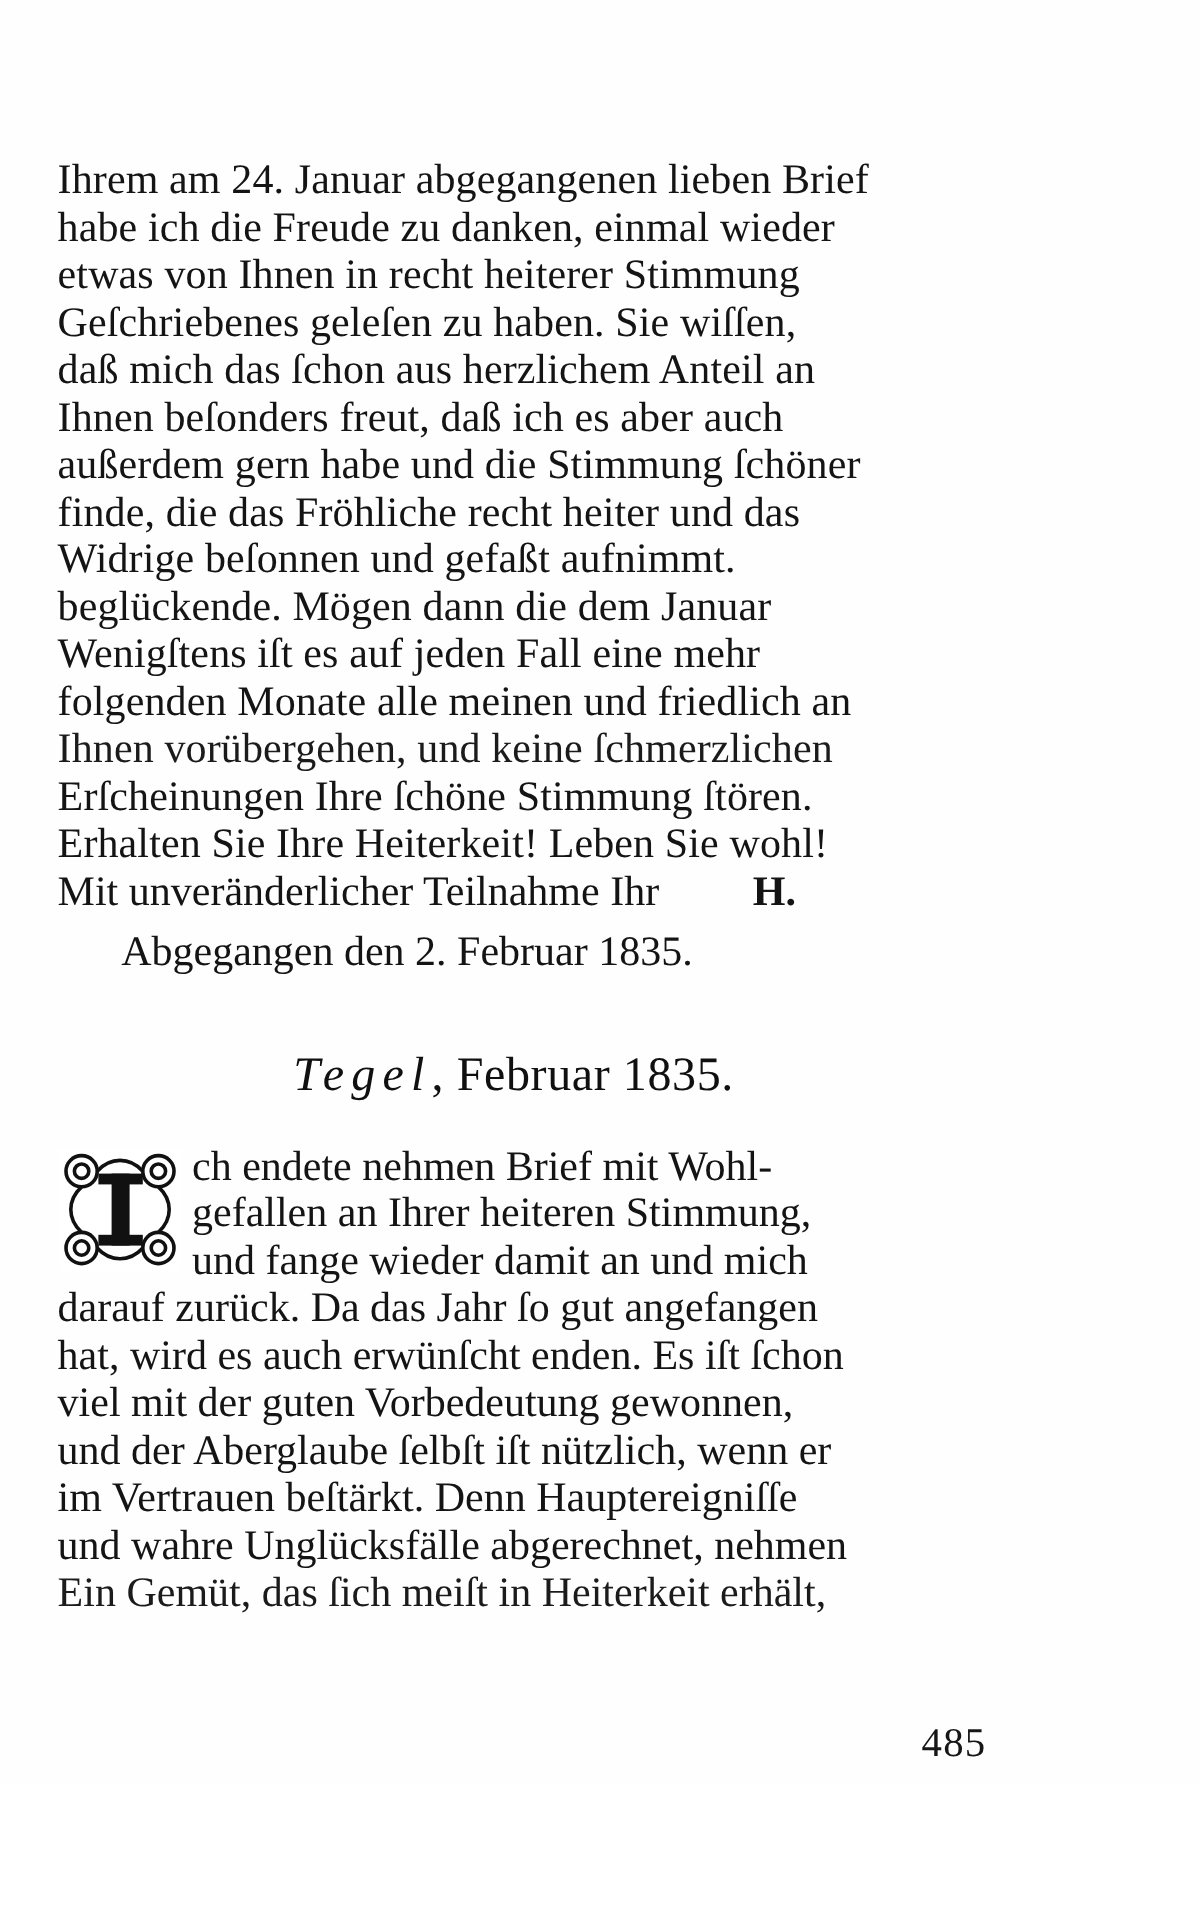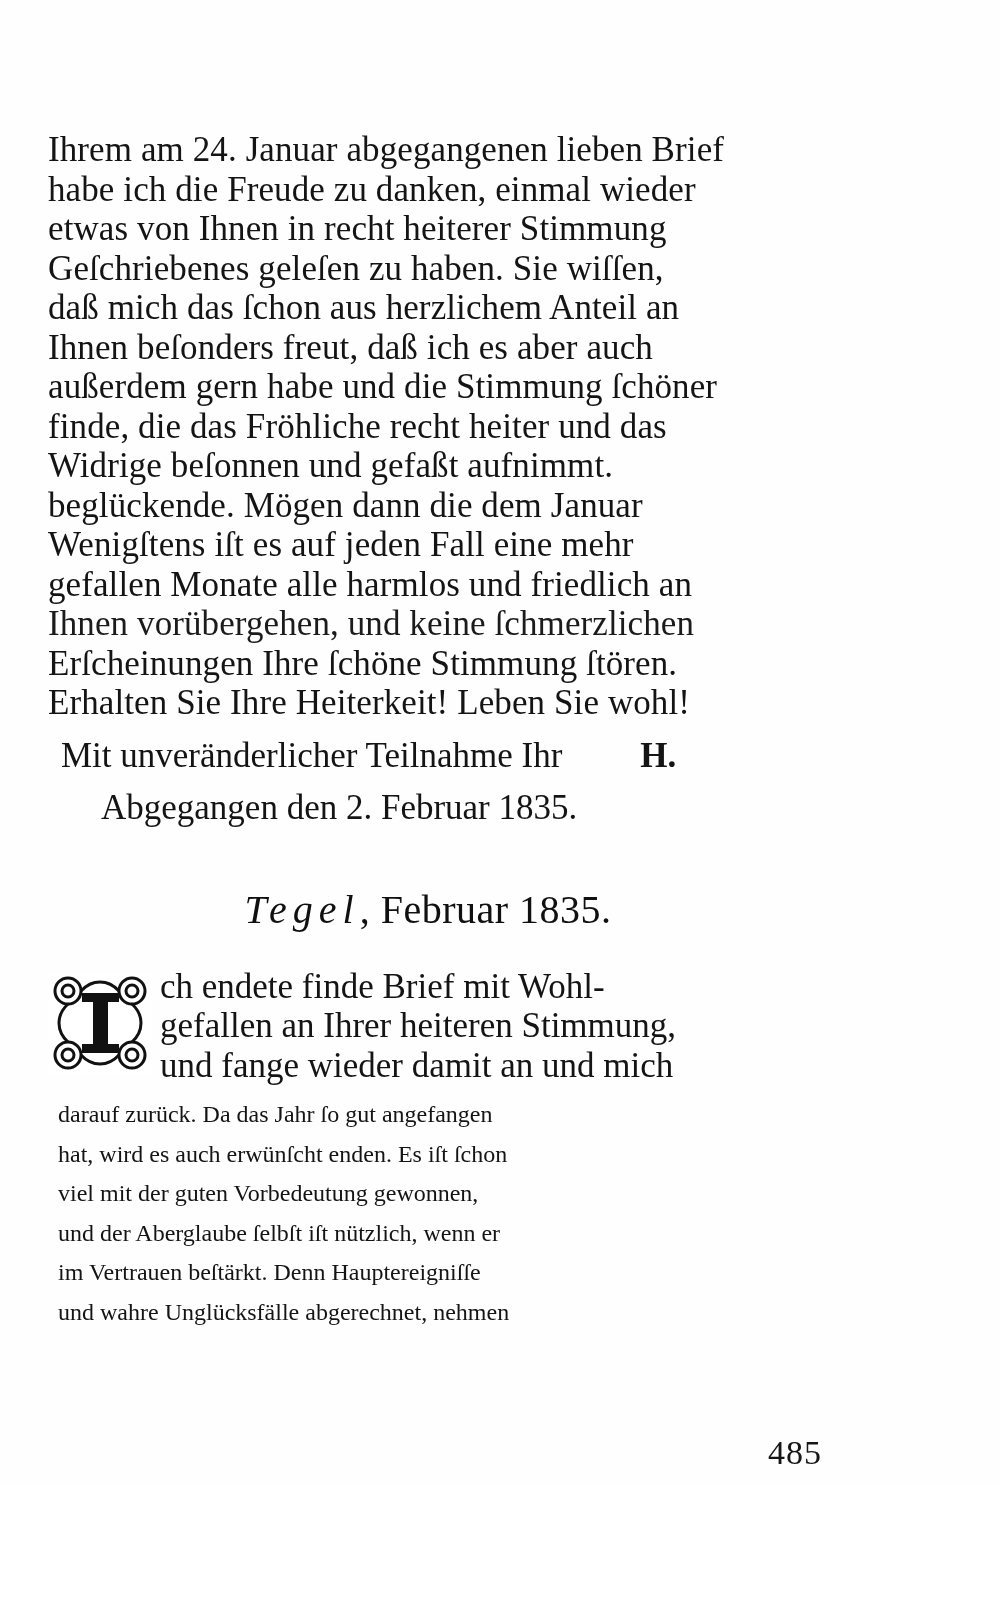--- a/index.html
+++ b/index.html
@@ -124,7 +124,7 @@
       <div>Widrige beſonnen und gefaßt aufnimmt.</div>
       <div>beglückende. Mögen dann die dem Januar</div>
       <div>Wenigſtens iſt es auf jeden Fall eine mehr</div>
-      <div>gefallen Monate alle harmlos und friedlich an</div>
+      <div>folgenden Monate alle meinen und friedlich an</div>
       <div class="faded">Ihnen vorübergehen, und keine ſchmerzlichen</div>
       <div>Erſcheinungen Ihre ſchöne Stimmung ſtören.</div>
       <div>Erhalten Sie Ihre Heiterkeit! Leben Sie wohl!</div>

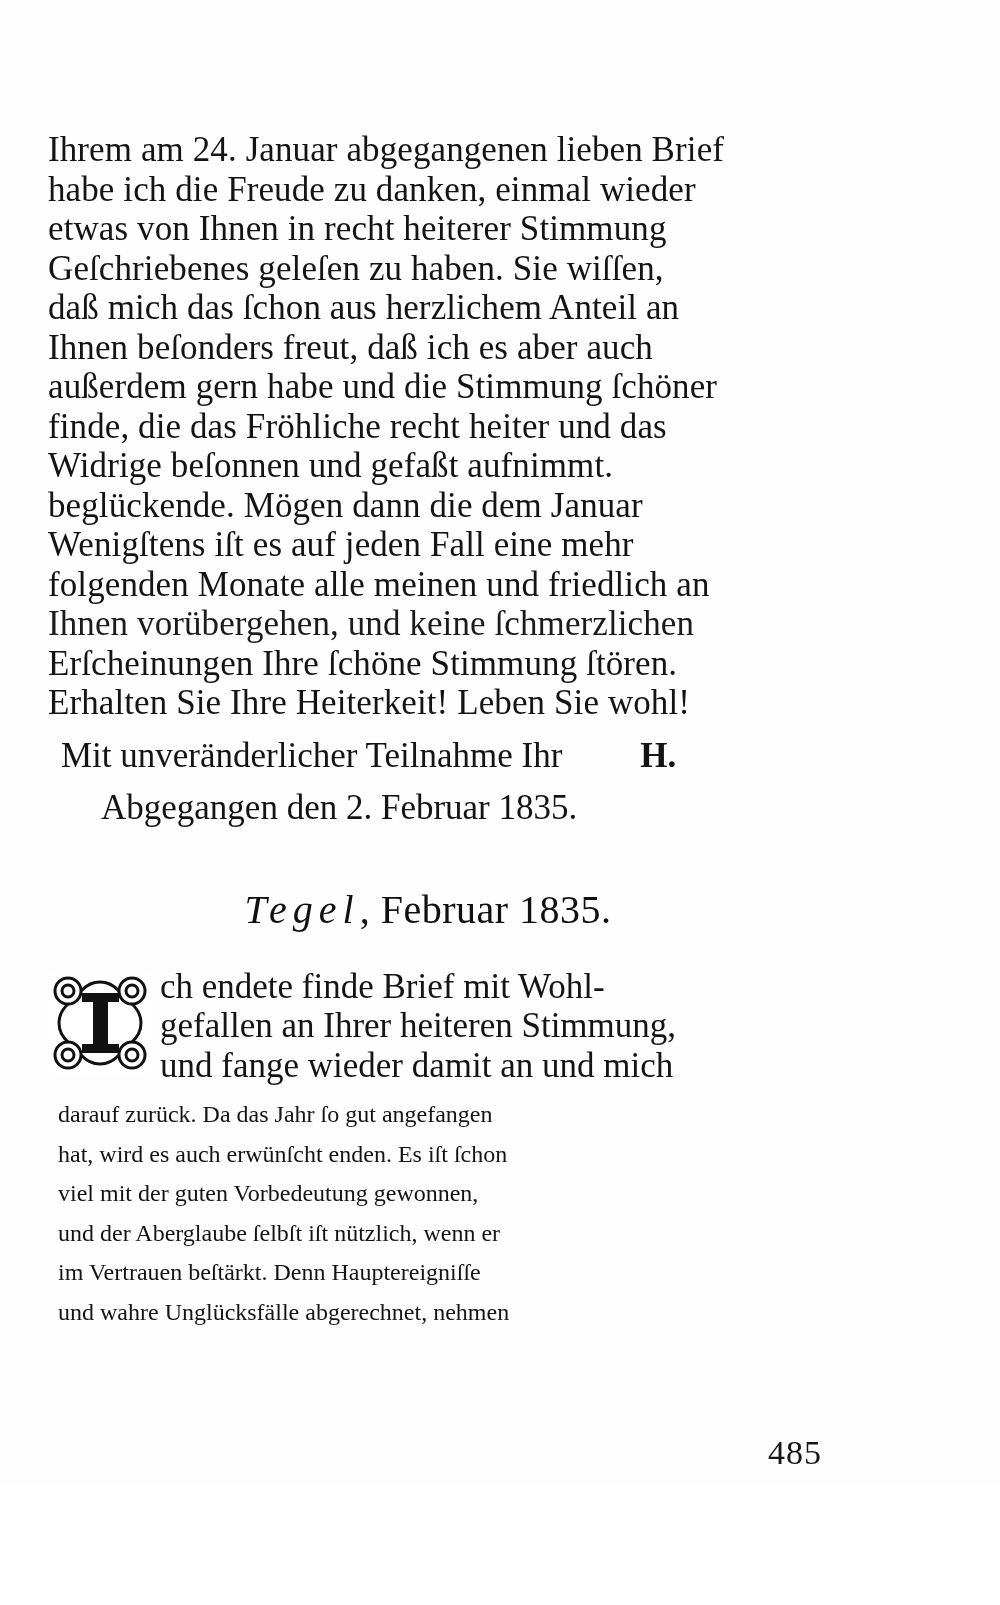--- a/index.html
+++ b/index.html
@@ -43,7 +43,7 @@
   .closing-line {
     font-size: 35px;
     line-height: 39.5px;
-    margin: 13px;
+    margin: 0;
     display: flex;
     color: #141414;
   }

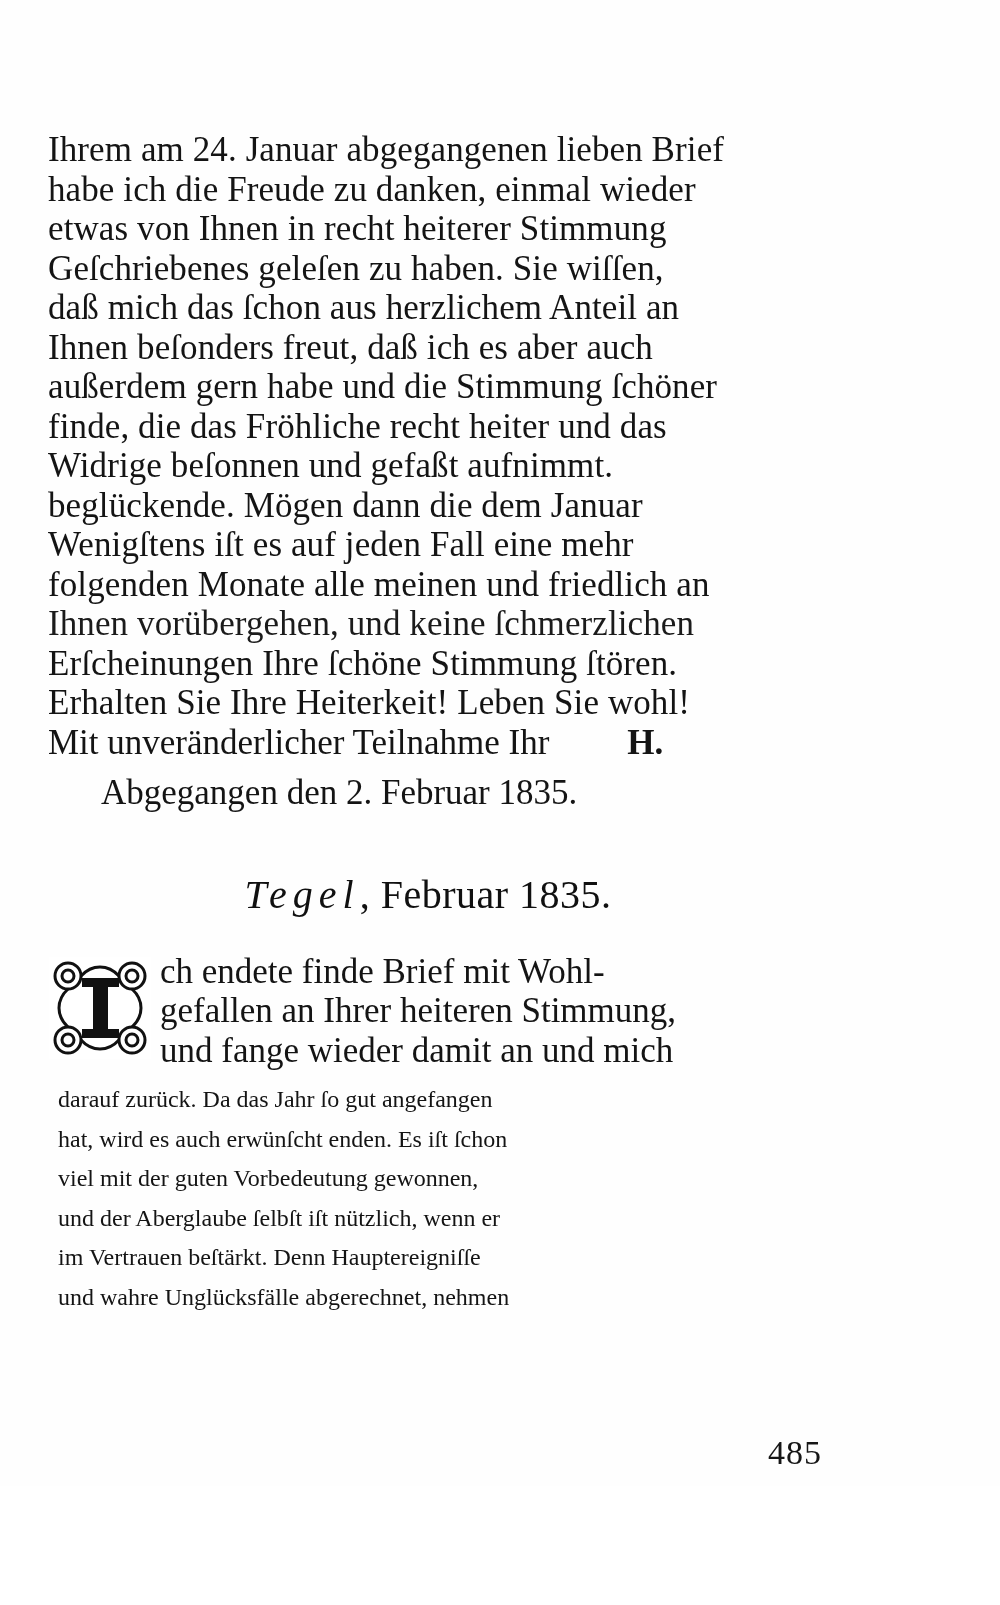--- a/index.html
+++ b/index.html
@@ -168,7 +168,7 @@
           </g>
         </svg>
       </span>
-      <div>ch endete finde Brief mit Wohl-</div>
+      <div>ch endete nehmen Brief mit Wohl-</div>
       <div>gefallen an Ihrer heiteren Stimmung,</div>
       <div>und fange wieder damit an und mich</div>
       <div style="clear:both"></div>

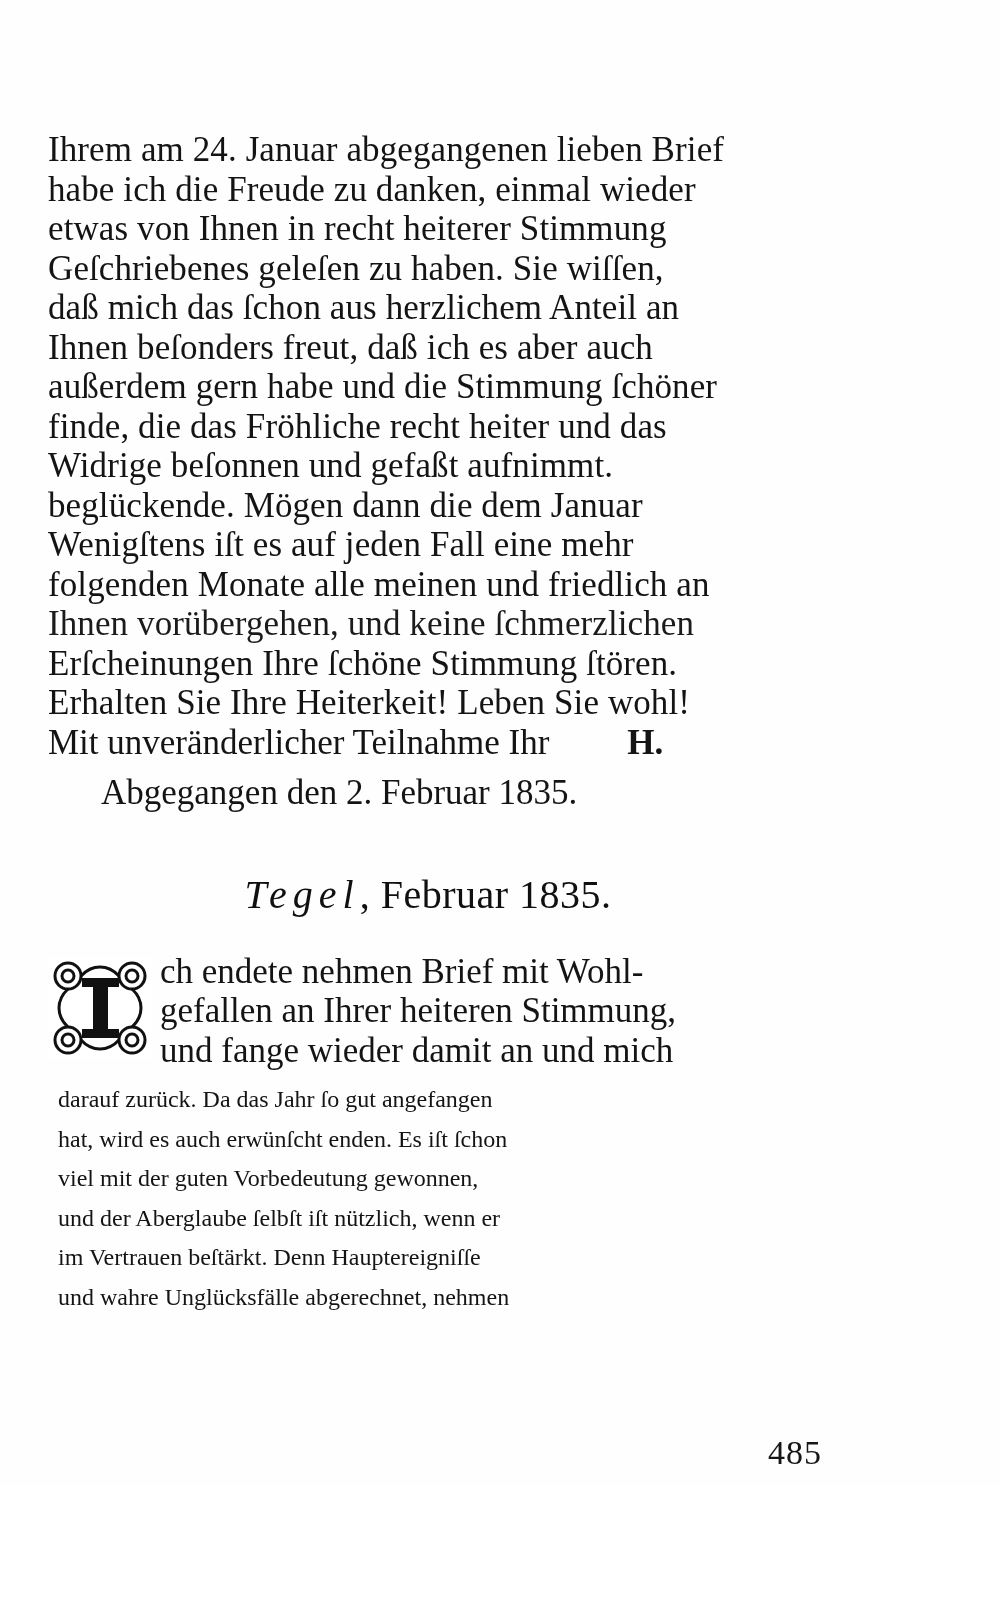--- a/index.html
+++ b/index.html
@@ -89,11 +89,11 @@
   }
   .dropcap svg { display: block; }
   .body-rest {
-    font-size: 24px;
+    font-size: 35px;
     line-height: 39.5px;
     text-align: justify;
     color: #141414;
-    margin: 10px;
+    margin: 0;
   }
   .page-number {
     position: absolute;

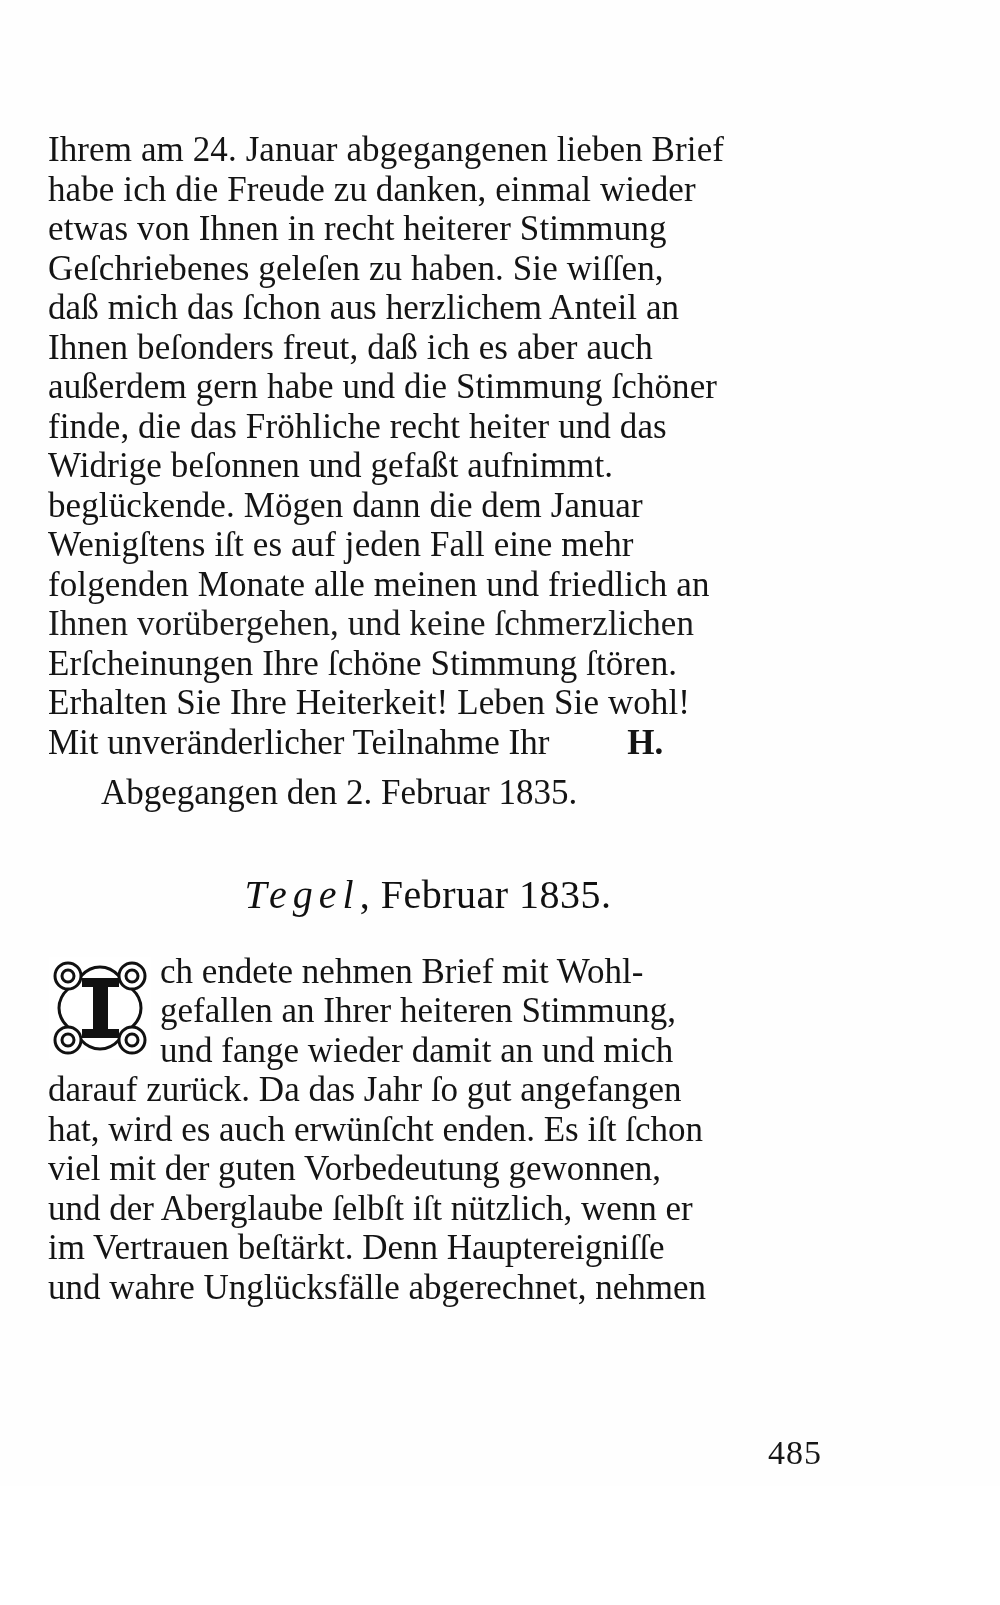--- a/index.html
+++ b/index.html
@@ -181,6 +181,7 @@
       <div>und der Aberglaube ſelbſt iſt nützlich, wenn er</div>
       <div>im Vertrauen beſtärkt. Denn Hauptereigniſſe</div>
       <div>und wahre Unglücksfälle abgerechnet, nehmen</div>
+      <div class="faded">Ein Gemüt, das ſich meiſt in Heiterkeit erhält,</div>
     </div>
 
   </div>

